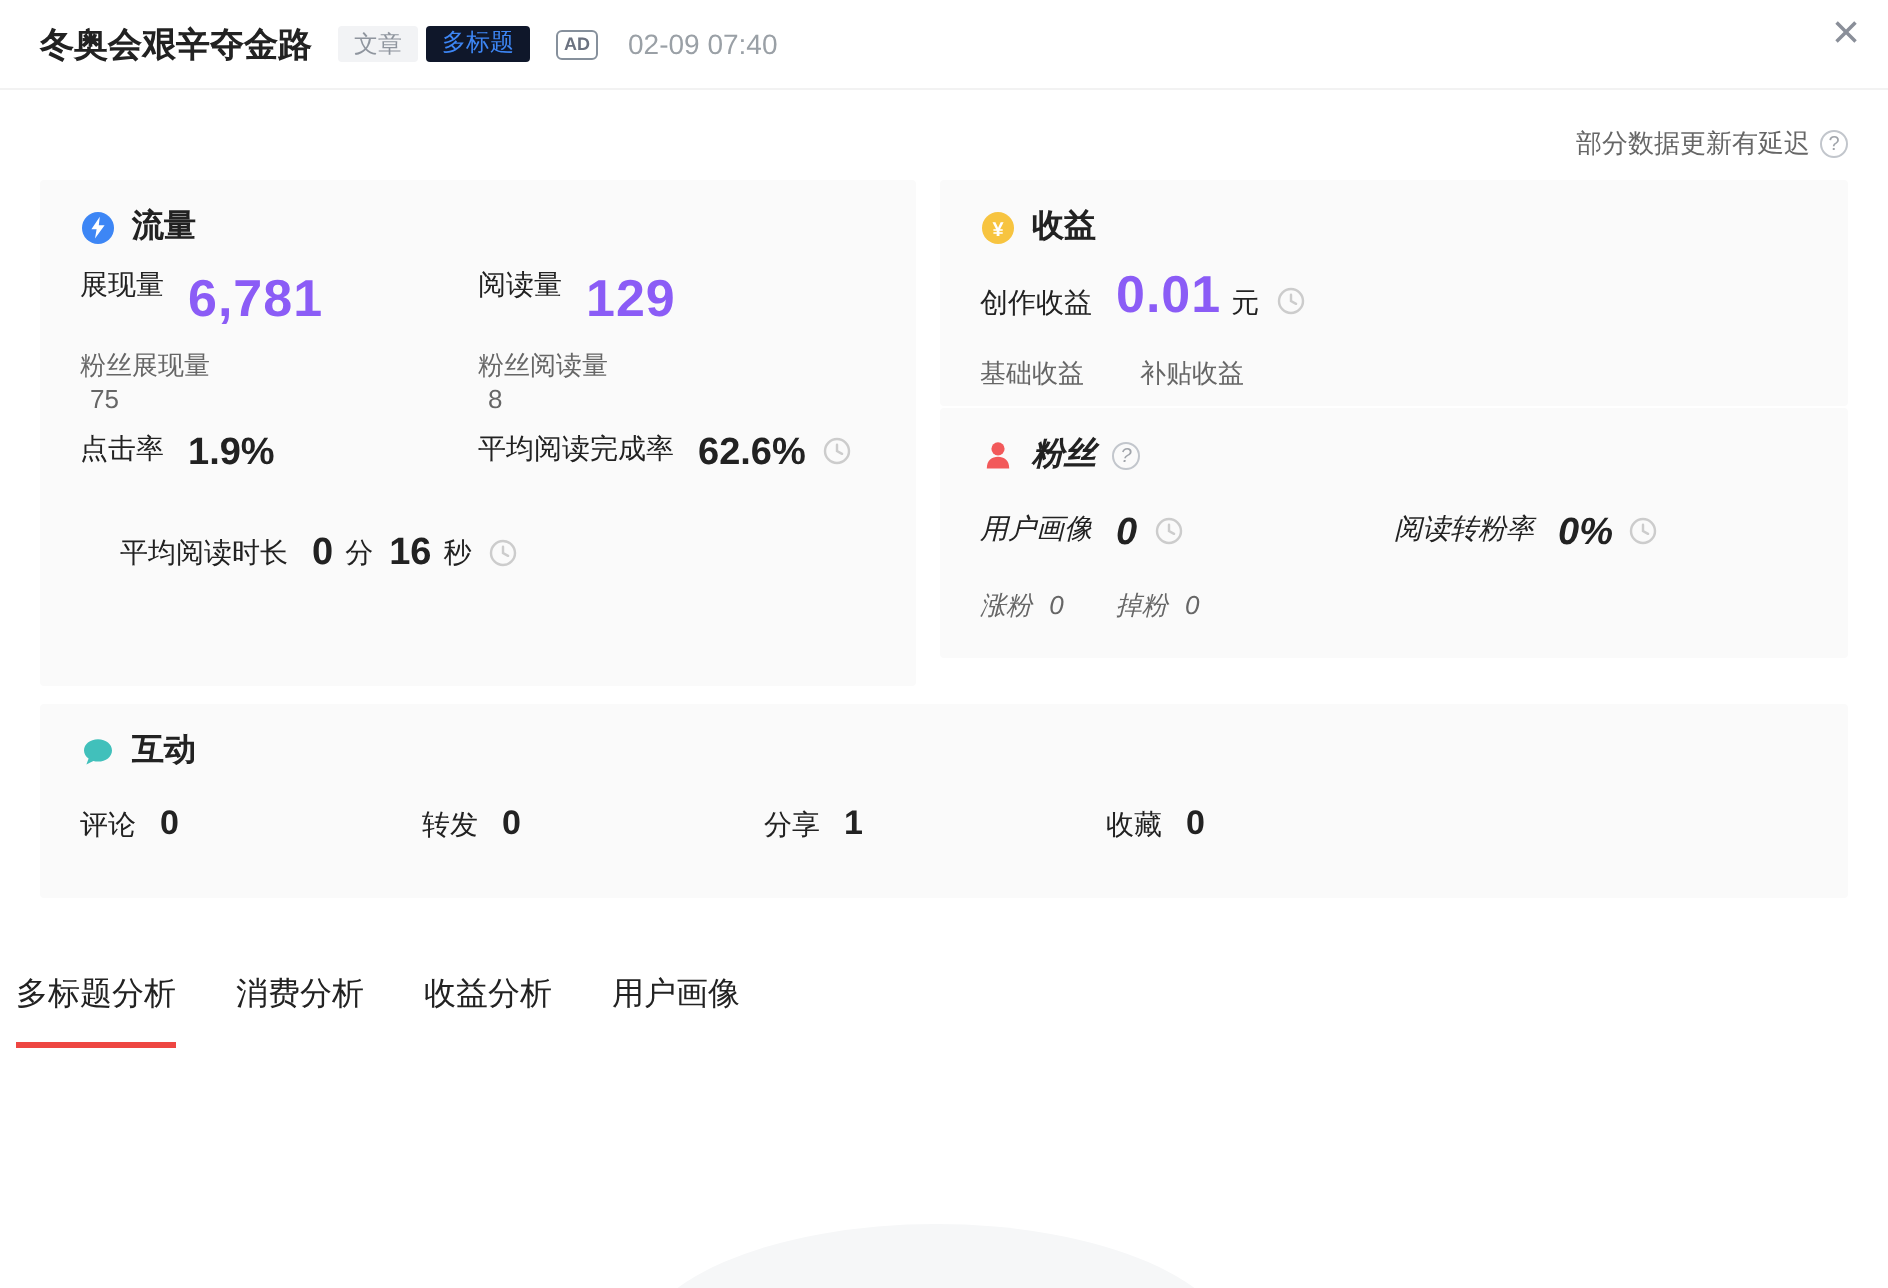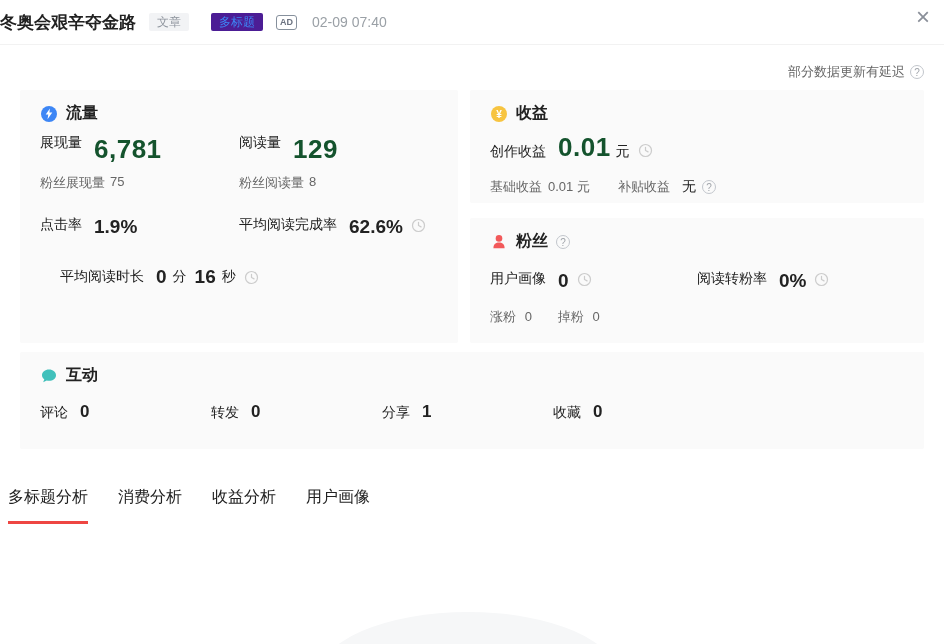--- a/index.html
+++ b/index.html
@@ -13,7 +13,7 @@
   
   .header {
     position:absolute; top:0; left:0; right:0; height:45px;
-    display:flex; align-items:center; padding-left:0;
+    display:flex; align-items:center; padding-left:20px;
     border-bottom:1px solid #f2f2f2; background:#fff;
   }
   .title { font-size:17px; font-weight:700; color:#222; }

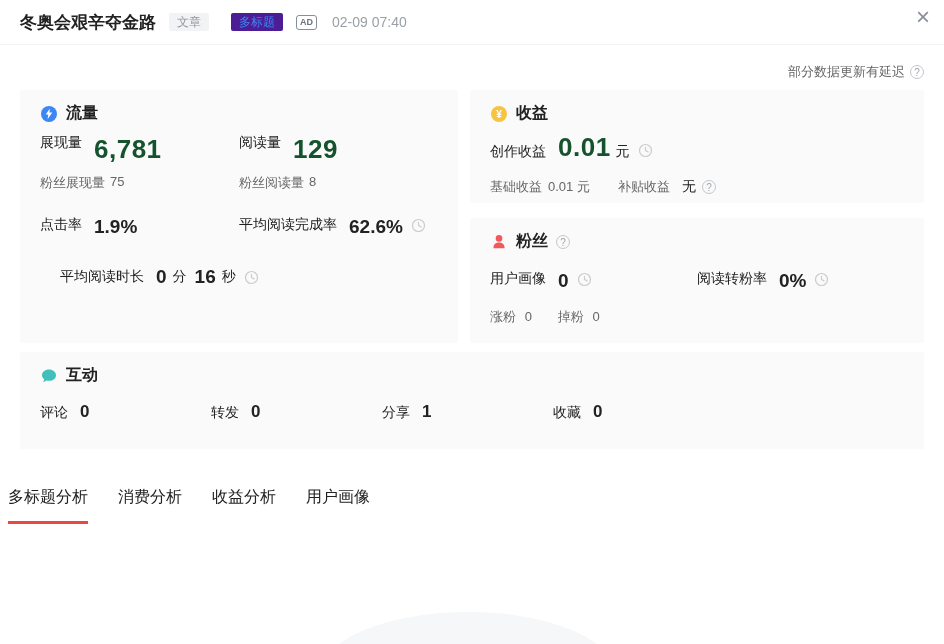--- a/index.html
+++ b/index.html
@@ -19,7 +19,7 @@
   .title { font-size:17px; font-weight:700; color:#222; }
   .badge { font-size:12px; padding:3px 8px; border-radius:2px; line-height:1; }
   .badge-gray { background:#f2f3f5; color:#8f959e; margin-left:13px; }
-  .badge-blue { background:#4c1d95; color:#3d86f5; margin-left:22px; }
+  .badge-blue { background:#0f172a; color:#3d86f5; margin-left:4px;font-family:Liberation Mono, monospace; }
   .badge-ad {
     margin-left:13px; border:1px solid #86909c; color:#6b7280;
     font-size:9px; font-weight:700; padding:2px 3px; border-radius:3px; line-height:1;

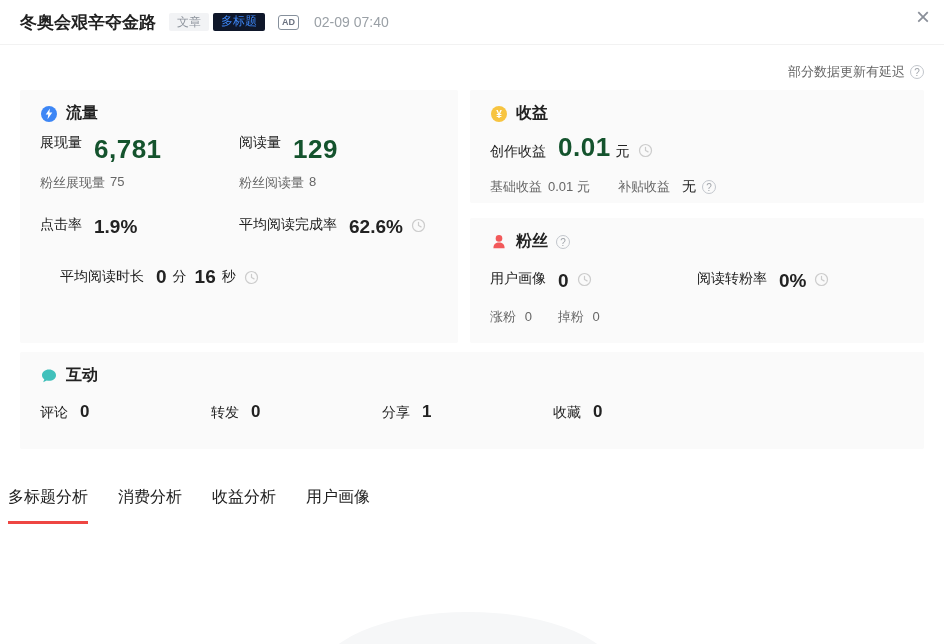--- a/index.html
+++ b/index.html
@@ -57,7 +57,7 @@
   .card-hdr .card-title { font-size:16px; font-weight:700; color:#222; }
   .card-hdr svg { display:block; }
   .m-label  { font-size:14px; color:#222; }
-  .m-big    { font-size:26px; font-weight:700; color:#14532d; margin-left:12px; letter-spacing:0.5px; }
+  .m-big    { font-size:26px; font-weight:700; color:#8b5cf6; margin-left:12px; letter-spacing:0.5px; }
   .m-mid    { font-size:19px; font-weight:700; color:#222; margin-left:12px; }
   .m-unit   { font-size:14px; color:#222; margin-left:5px; }
   .sub      { font-size:13px; color:#666; }

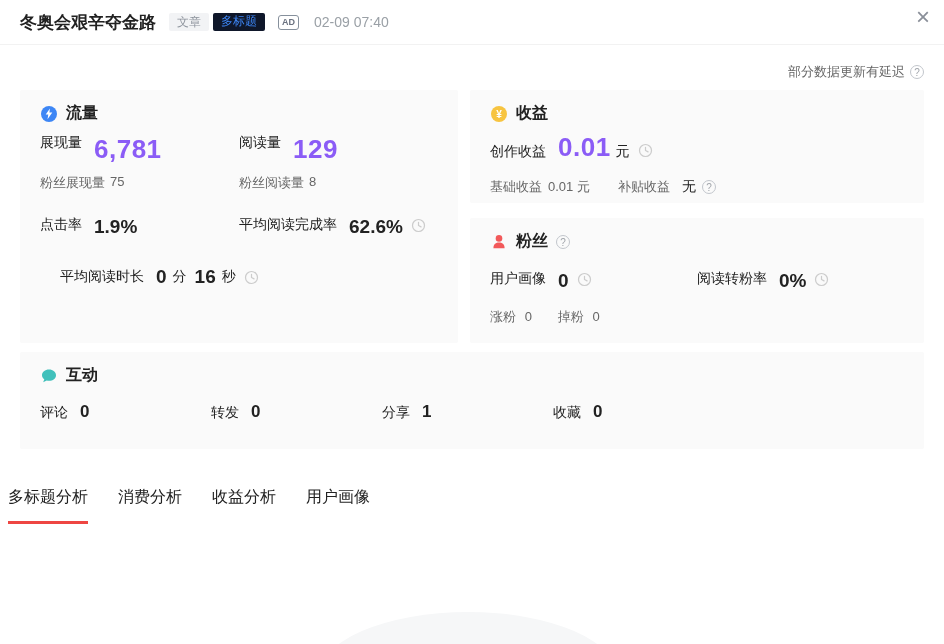--- a/index.html
+++ b/index.html
@@ -60,7 +60,7 @@
   .m-big    { font-size:26px; font-weight:700; color:#8b5cf6; margin-left:12px; letter-spacing:0.5px; }
   .m-mid    { font-size:19px; font-weight:700; color:#222; margin-left:12px; }
   .m-unit   { font-size:14px; color:#222; margin-left:5px; }
-  .sub      { font-size:13px; color:#666; }
+  .sub      { font-size:13px; color:#666;flex-direction:column; }
   .sub .sub-val { margin-left:5px; }
 
   .clk { margin-left:8px; position:relative; top:2px; }

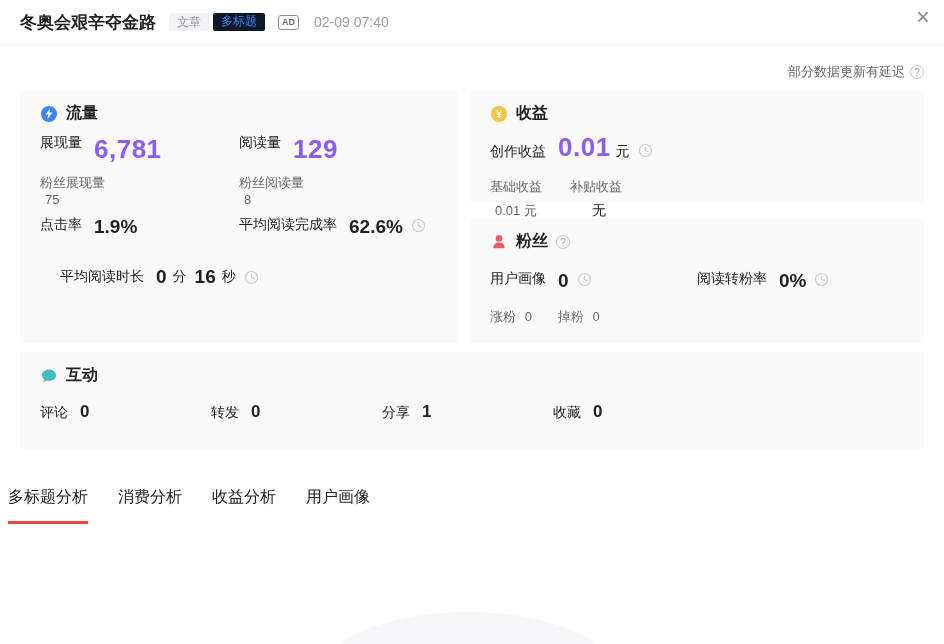--- a/index.html
+++ b/index.html
@@ -47,7 +47,7 @@
   .card { position:absolute; background:#fafafa; border-radius:2px; }
   .card-traffic     { left:20px;  top:90px;  width:438px; height:253px; }
   .card-revenue     { left:470px; top:90px;  width:454px; height:113px; }
-  .card-fans        { left:470px; top:218px; width:454px; height:125px; }
+  .card-fans        { left:470px; top:204px; width:454px; height:125px;font-style:italic; }
   .card-interaction { left:20px;  top:352px; width:904px; height:97px; }
 
   .card-hdr {

